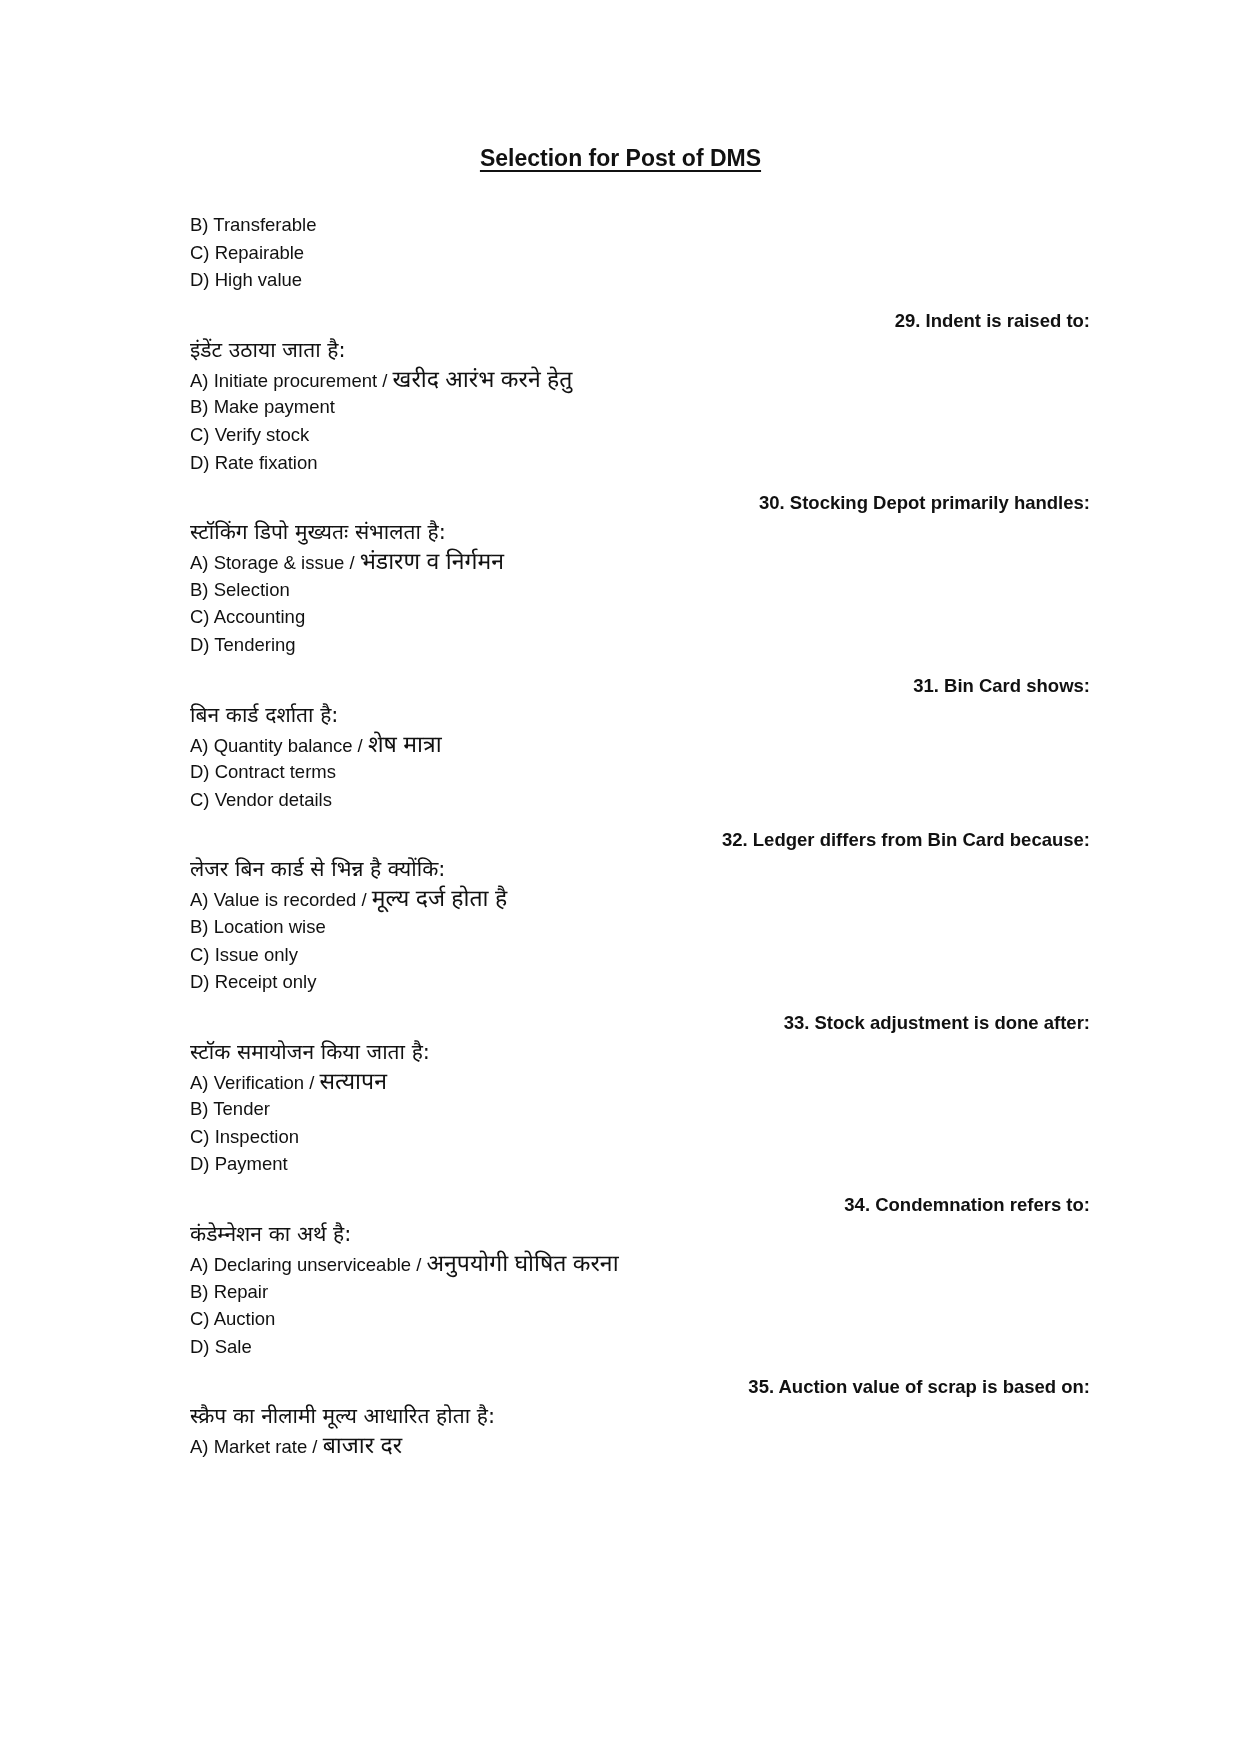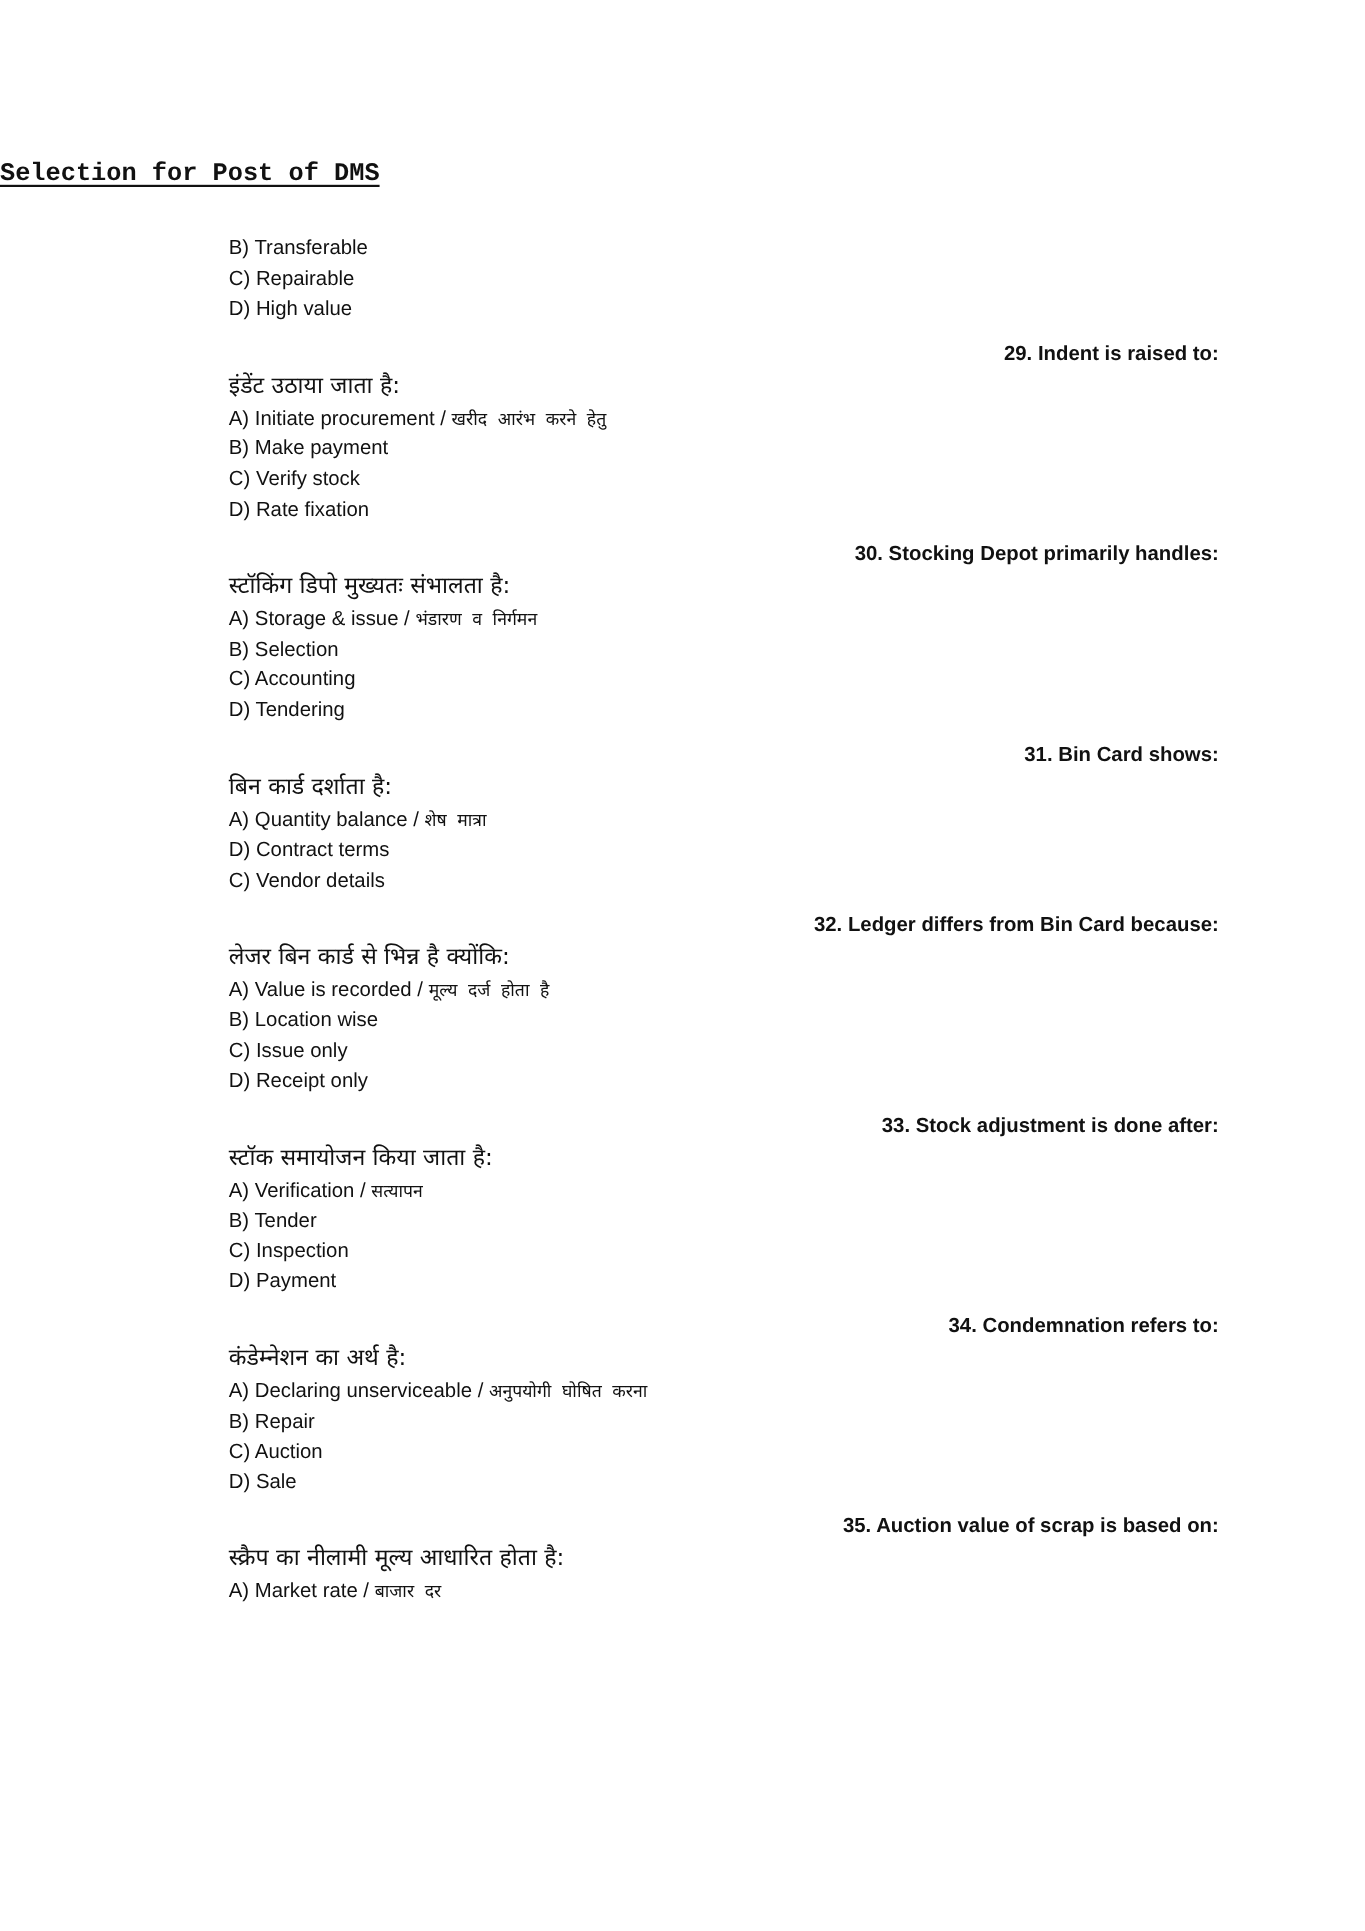--- a/index.html
+++ b/index.html
@@ -28,8 +28,8 @@
       top: 143px;
       left: 0;
       width: 1241px;
-      text-align: left;
-      font-family: Liberation Mono, monospace;
+      text-align: center;
+      font-family: Liberation Sans, sans-serif;
       font-weight: bold;
       font-size: 23px;
       line-height: 30px;

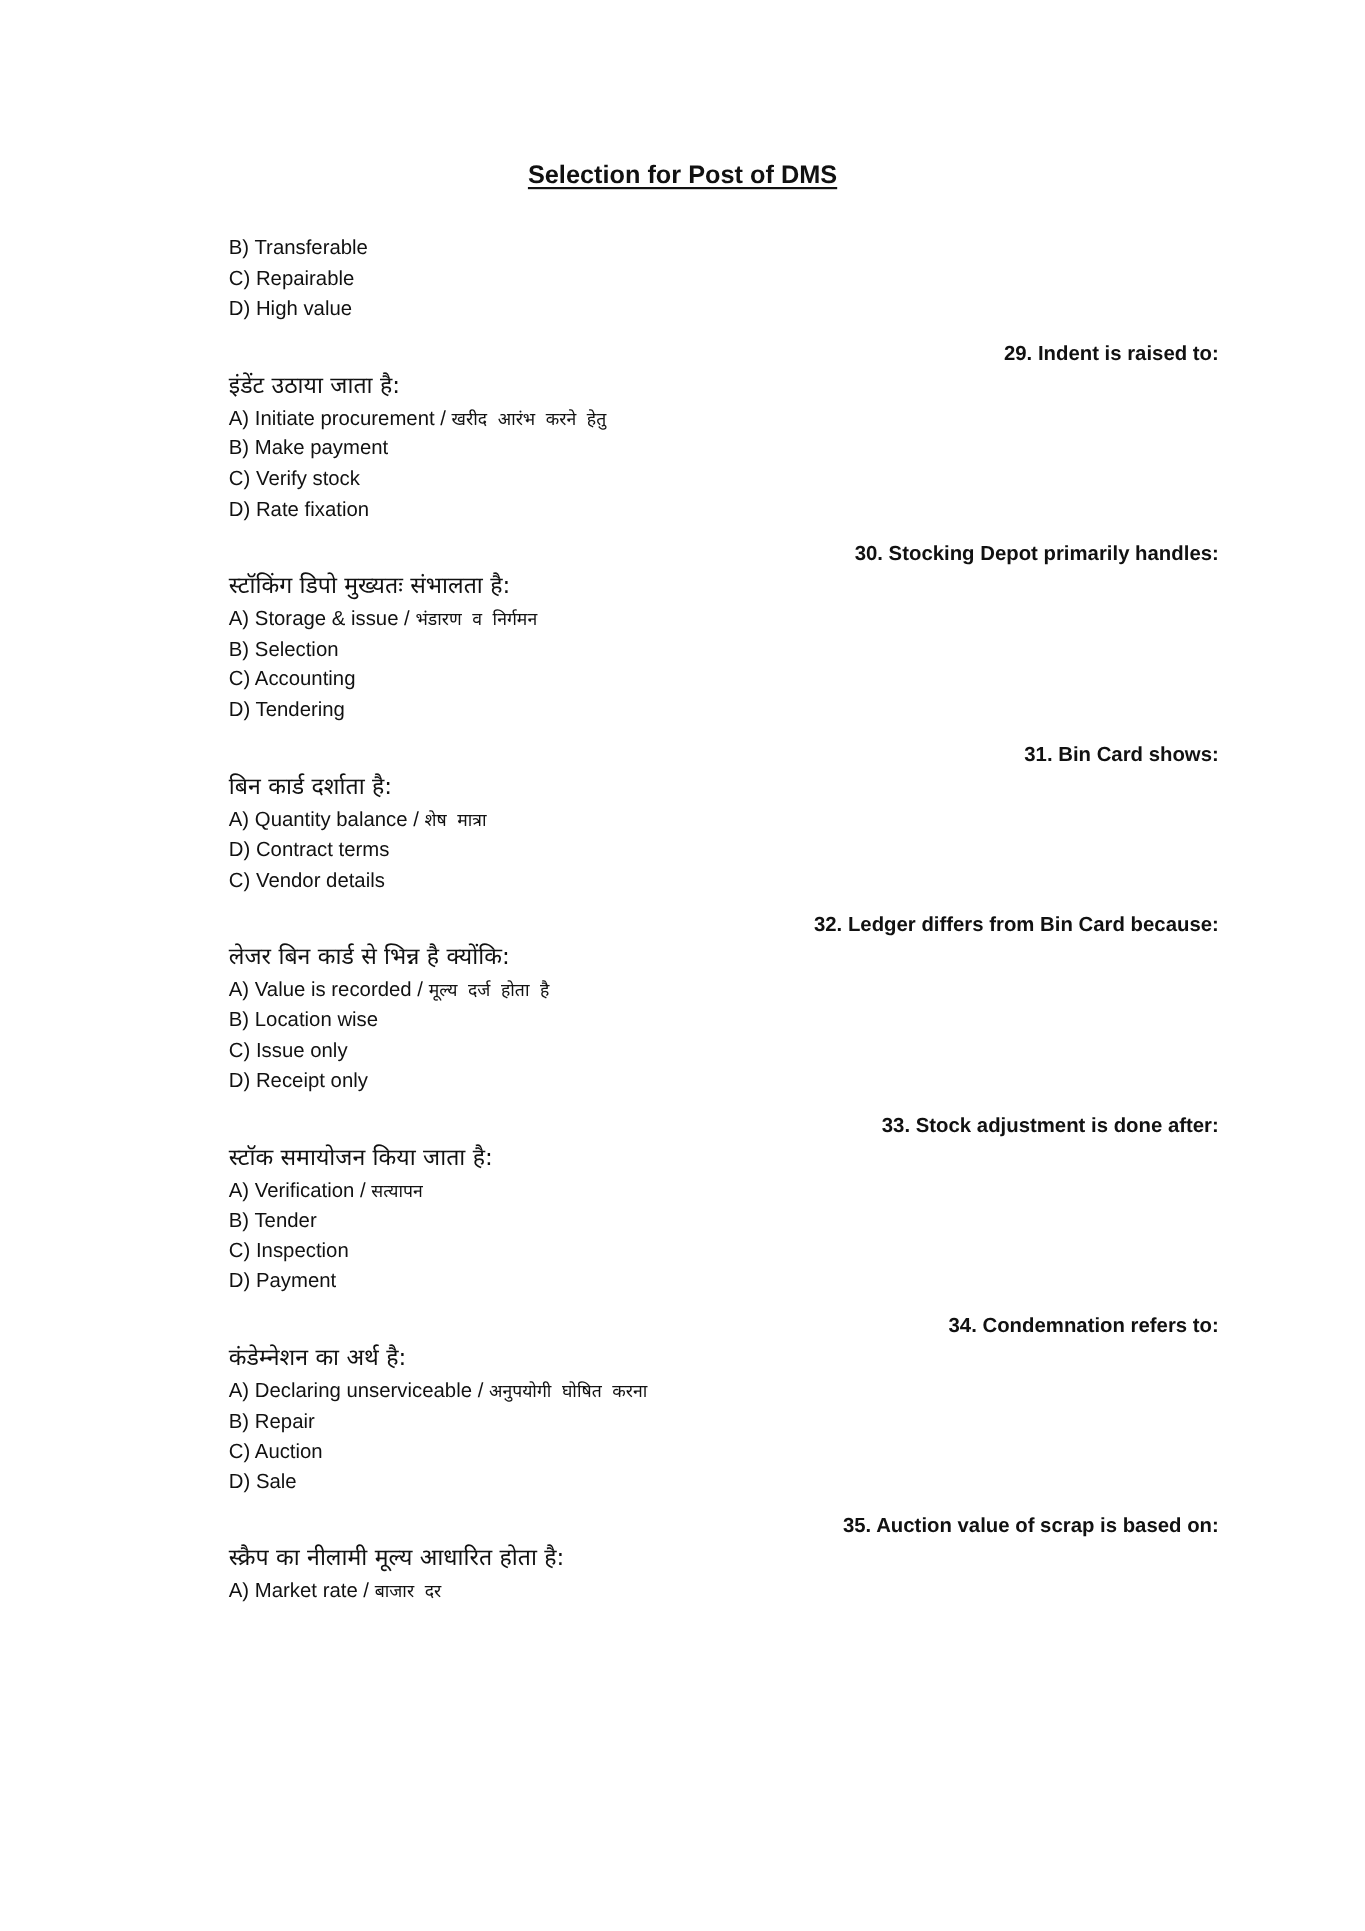--- a/index.html
+++ b/index.html
@@ -41,7 +41,7 @@
     }
     .content {
       position: absolute;
-      left: 208px;
+      left: 190px;
       top: 211px;
       width: 900px;
     }

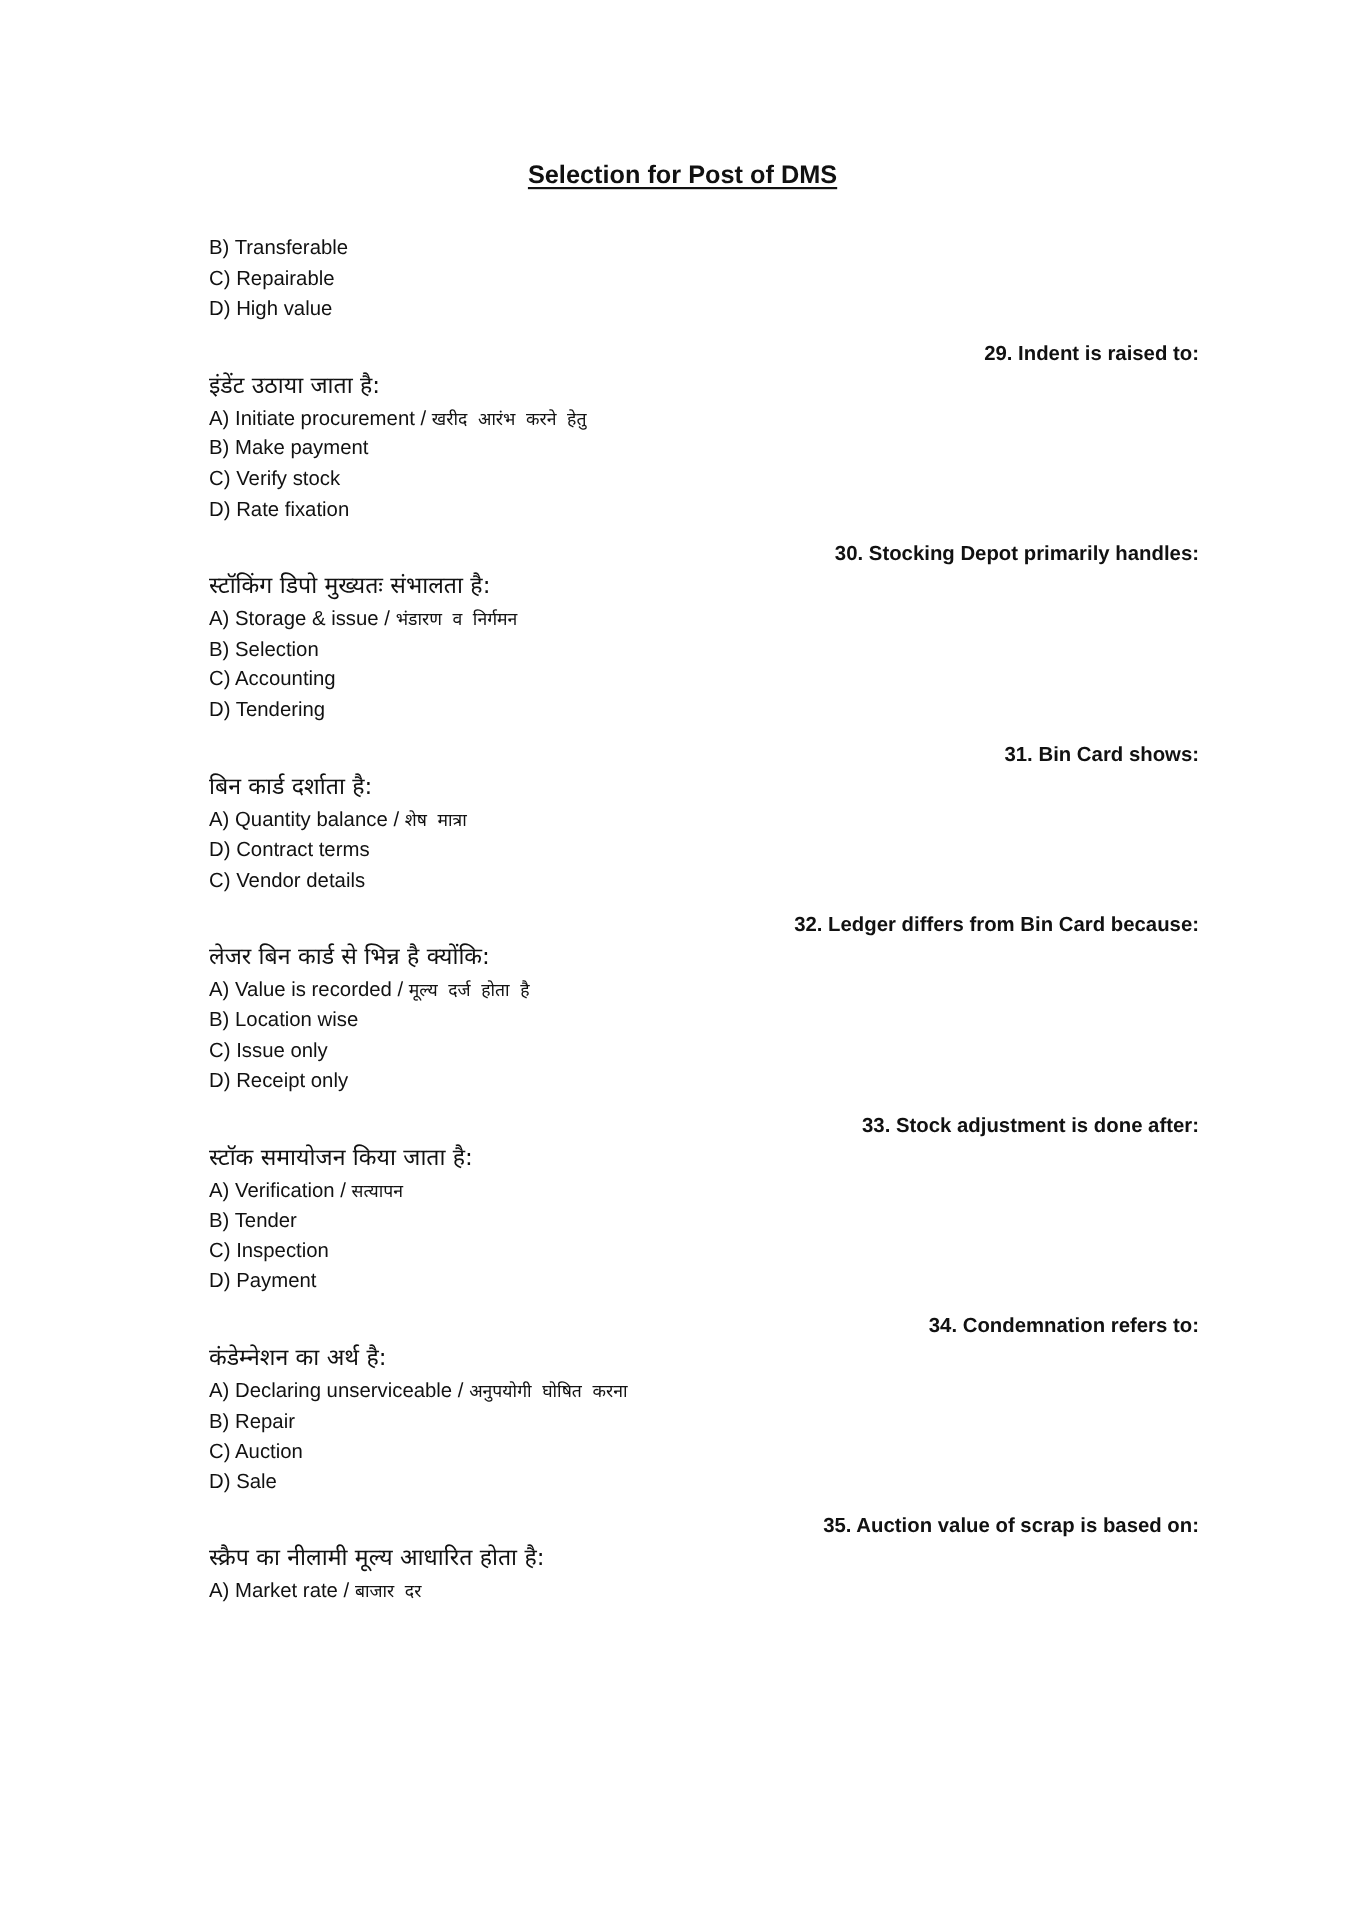--- a/index.html
+++ b/index.html
@@ -72,8 +72,8 @@
       white-space: nowrap;
     }
     .hi {
-      font-family: Liberation Mono, monospace;
-      font-size: 16px;
+      font-family: Liberation Sans, sans-serif;
+      font-size: 23px;
     }
   </style>
 </head>

